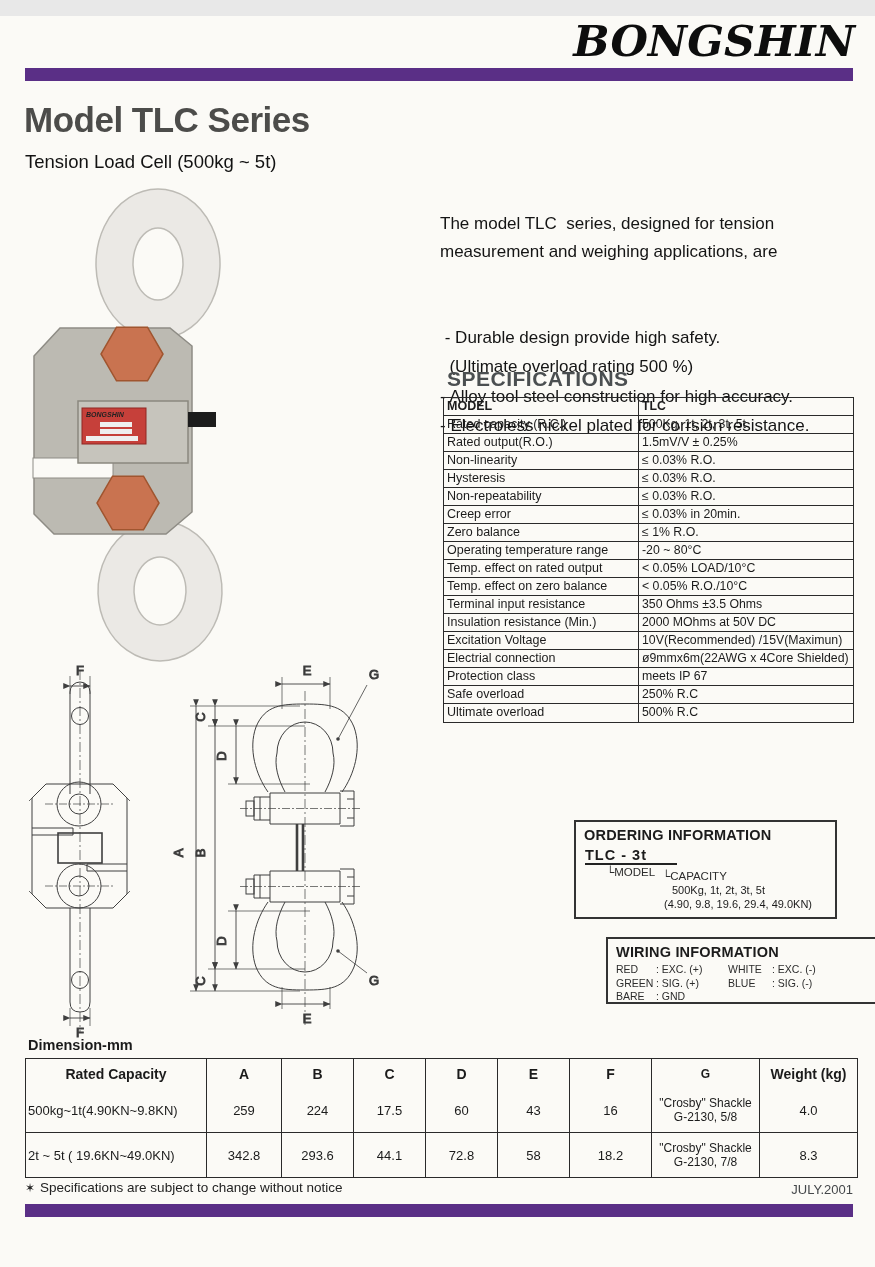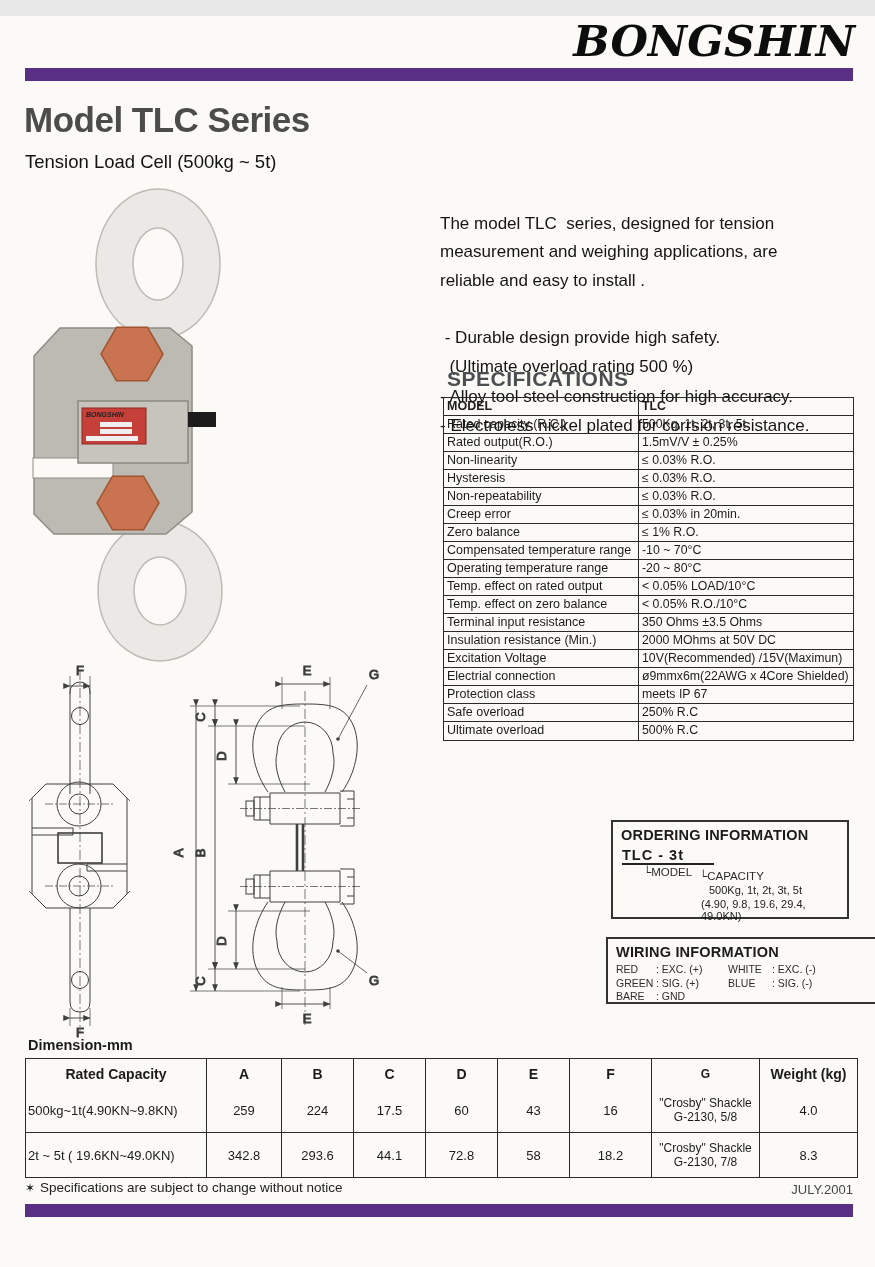--- a/index.html
+++ b/index.html
@@ -127,7 +127,7 @@
 
   <div class="abs intro">
     
-  <div class="introline">The model TLC  series, designed for tension</div><div class="introline">measurement and weighing applications, are</div><div class="introline">reliable and easy to install .</div></div>
+  <div class="introline">The model TLC  series, designed for tension</div><div class="introline">measurement and weighing applications, are</div></div>
   <div class="abs features">
     
   <div class="feature"> - Durable design provide high safety.</div><div class="feature">  (Ultimate overload rating 500 %)</div><div class="feature">- Alloy tool steel construction for high accuracy.</div><div class="feature">- Electroless nickel plated for corrsion resistance.</div></div>

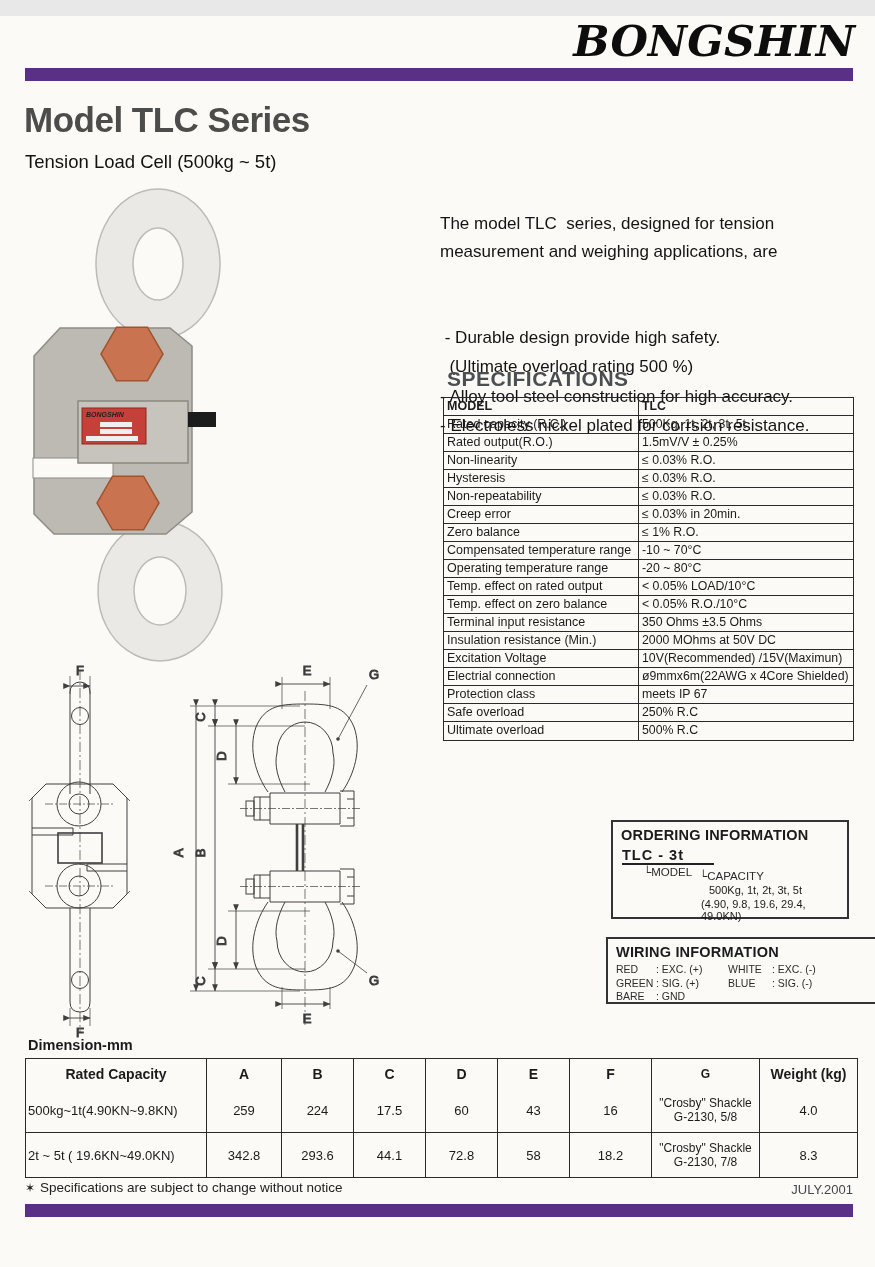--- a/index.html
+++ b/index.html
@@ -175,10 +175,6 @@
           <div class="spec-value">≤ 1% R.O.</div>
         </div>
 
-        <div class="spec-row">
-          <div class="spec-label">Compensated temperature range</div>
-          <div class="spec-value">-10 ~ 70°C</div>
-        </div>
 
         <div class="spec-row">
           <div class="spec-label">Operating temperature range</div>

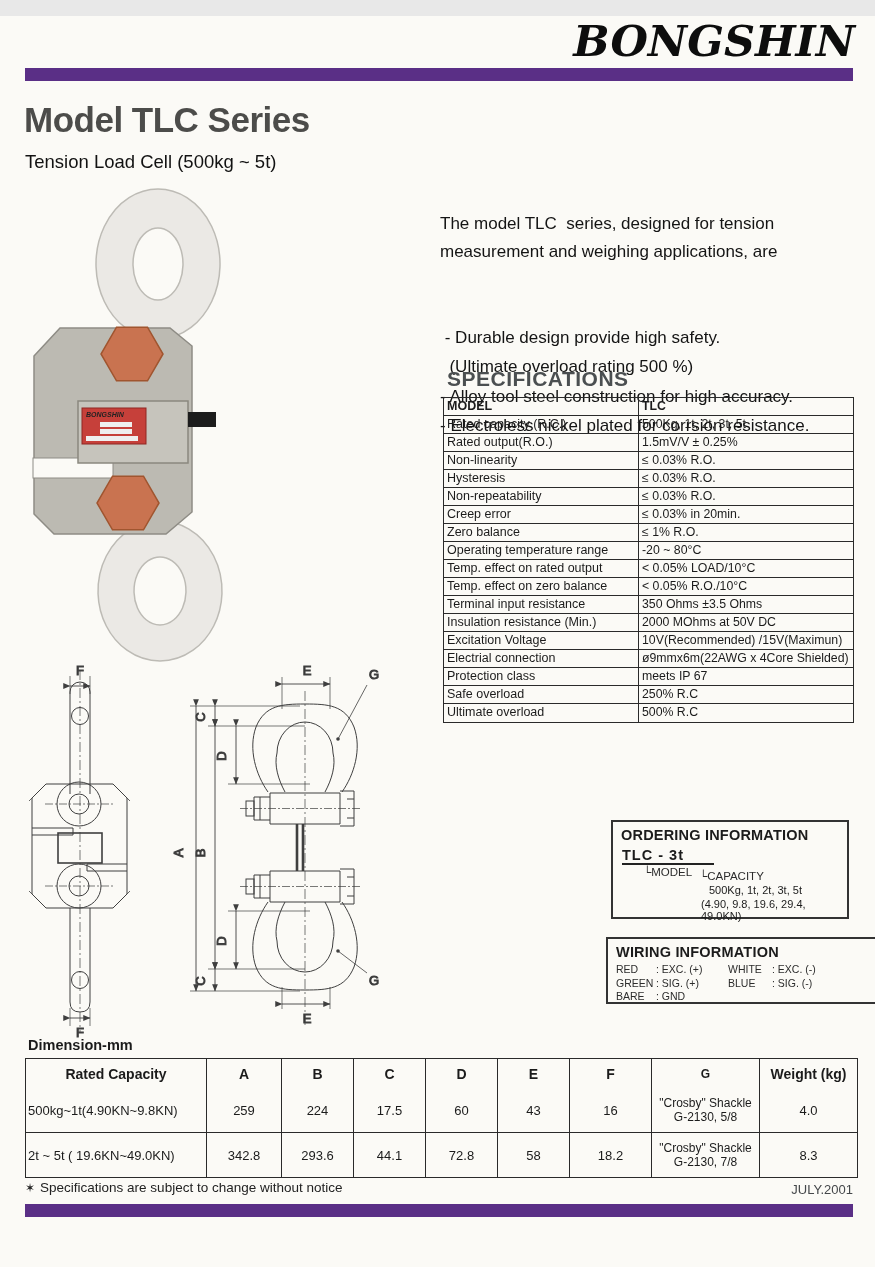--- a/index.html
+++ b/index.html
@@ -53,7 +53,7 @@
 
   
   .infobox{border:2px solid #333;background:#fbfaf6;}
-  .ordering{left:611px;top:804px;width:238px;height:99px;}
+  .ordering{left:574px;top:804px;width:263px;height:99px;}
   .wiring{left:606px;top:921px;width:300px;height:67px;}
   .infobox .bx-head{position:absolute;left:8px;top:5px;font-size:14.5px;font-weight:bold;letter-spacing:.2px;}
   .ord-code{position:absolute;left:9px;top:25px;font-size:14.5px;font-weight:bold;border-bottom:2px solid #222;width:92px;letter-spacing:1px;}

